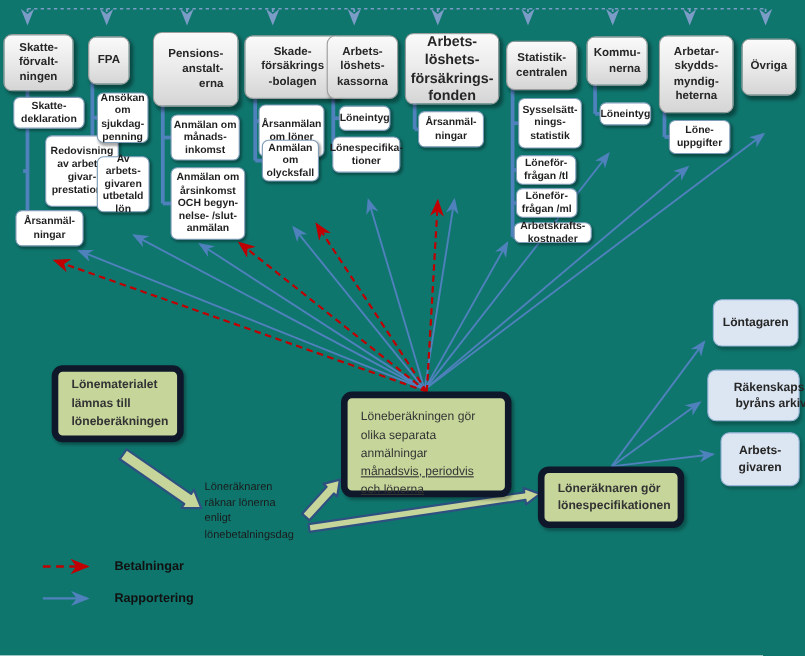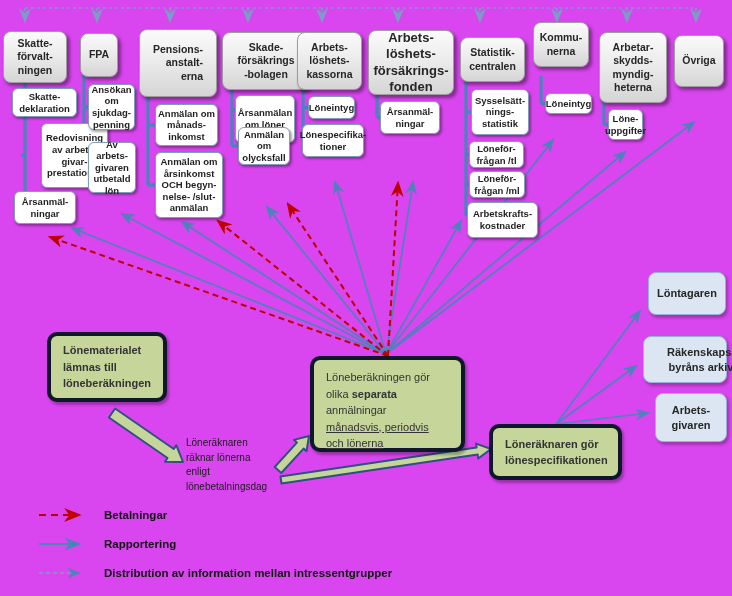--- a/index.html
+++ b/index.html
@@ -5,7 +5,7 @@
   html,body{margin:0;padding:0;background:#ffffff;}
   *{box-sizing:border-box;}
   body{font-family:"Liberation Sans","DejaVu Sans",sans-serif;}
-  #stage{position:relative;width:732px;height:596px;background:#d946ef;overflow:hidden;}
+  #stage{position:relative;width:732px;height:596px;background:#0f766e;overflow:hidden;}
   #arrow-layer{position:absolute;left:0;top:0;width:732px;height:596px;}
   .node{position:absolute;display:flex;align-items:center;justify-content:center;
         text-align:center;white-space:pre-line;color:#1f1f1f;}

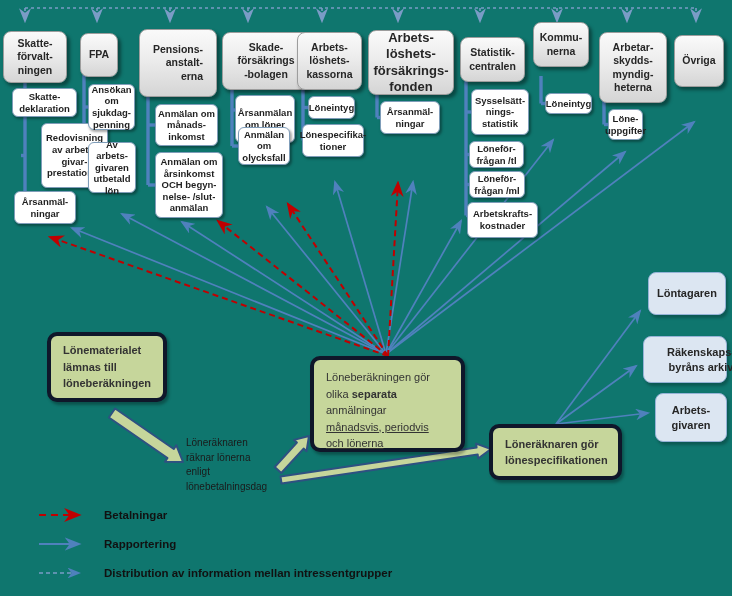--- a/index.html
+++ b/index.html
@@ -182,7 +182,7 @@
 frågan /ml</div>
       <div class="node sub-box" style="left: 467px; top: 202px; width: 71px; height: 36px;">Arbetskrafts-
 kostnader</div>
-      <div class="node org-box" style="left: 533px; top: 22px; width: 56px; height: 45px;">Kommu-
+      <div class="node org-box" style="left: 533px; top: 33px; width: 56px; height: 45px; text-align: right;">Kommu-
 nerna</div>
       <div class="node sub-box" style="left: 545px; top: 93px; width: 47px; height: 21px;">Löneintyg</div>
       <div class="node org-box" style="left: 599px; top: 32px; width: 68px; height: 71px;">Arbetar-

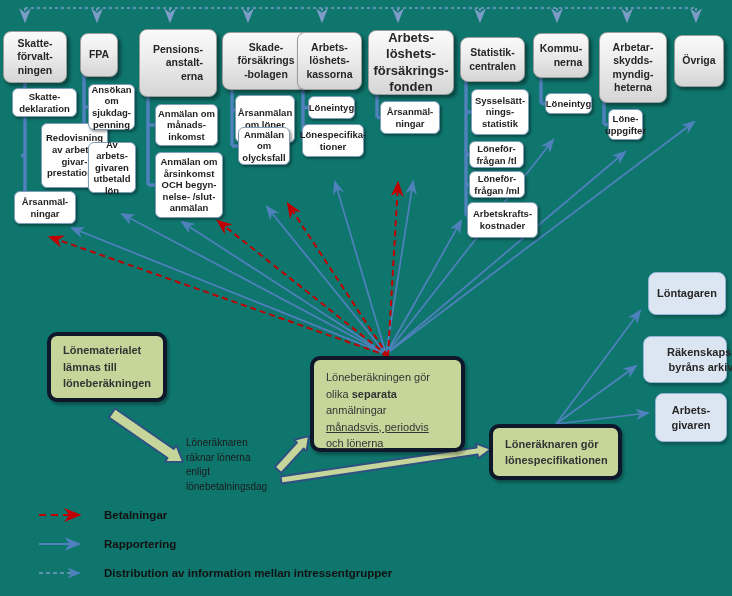--- a/index.html
+++ b/index.html
@@ -189,7 +189,7 @@
 skydds-
 myndig-
 heterna</div>
-      <div class="node sub-box" style="left: 608px; top: 109px; width: 35px; height: 31px;">Löne-
+      <div class="node sub-box" style="left: 608px; top: 109px; width: 56px; height: 31px;">Löne-
 uppgifter</div>
       <div class="node org-box" style="left: 674px; top: 35px; width: 50px; height: 52px;">Övriga</div>
       <div class="node green-box bold" style="left: 47px; top: 332px; width: 120px; height: 70px;">Lönematerialet

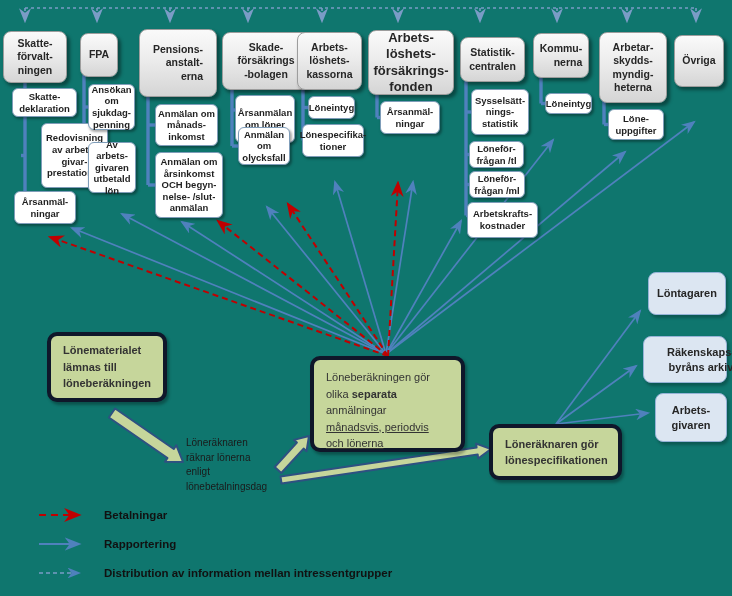--- a/index.html
+++ b/index.html
@@ -180,7 +180,7 @@
 frågan /tl</div>
       <div class="node sub-box" style="left: 469px; top: 171px; width: 56px; height: 27px;">Löneför-
 frågan /ml</div>
-      <div class="node sub-box" style="left: 467px; top: 202px; width: 71px; height: 36px;">Arbetskrafts-
+      <div class="node sub-box" style="left: 467px; top: 202px; width: 71px; height: 19px;">Arbetskrafts-
 kostnader</div>
       <div class="node org-box" style="left: 533px; top: 33px; width: 56px; height: 45px; text-align: right;">Kommu-
 nerna</div>

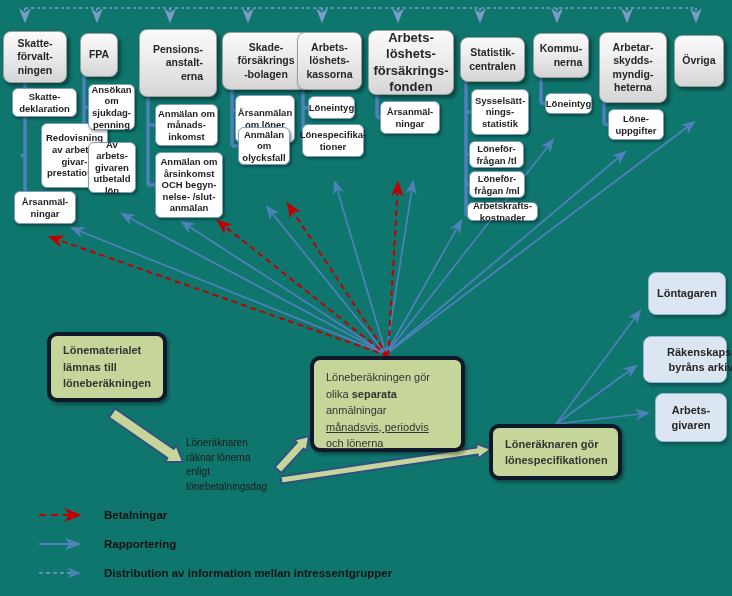--- a/index.html
+++ b/index.html
@@ -15,7 +15,7 @@
   .org-box.big{font-size:13px;line-height:1.25;}
   .sub-box{background:#ffffff;border:1px solid #7f9db9;border-radius:6px;font-weight:bold;
         font-size:9.5px;line-height:1.22;box-shadow:1.5px 2px 2.5px rgba(0,0,0,0.35);}
-  .green-box{background:#c6d69b;border:4px solid #0f172a;border-radius:10px;
+  .green-box{background:#c6d69b;border:6px solid #0f172a;border-radius:10px;
         box-shadow:2px 2.5px 3px rgba(0,0,0,0.30);font-size:11px;color:#333;}
   .green-box.bold{font-weight:bold;line-height:1.5;justify-content:flex-start;
         text-align:left;padding-left:12px;}

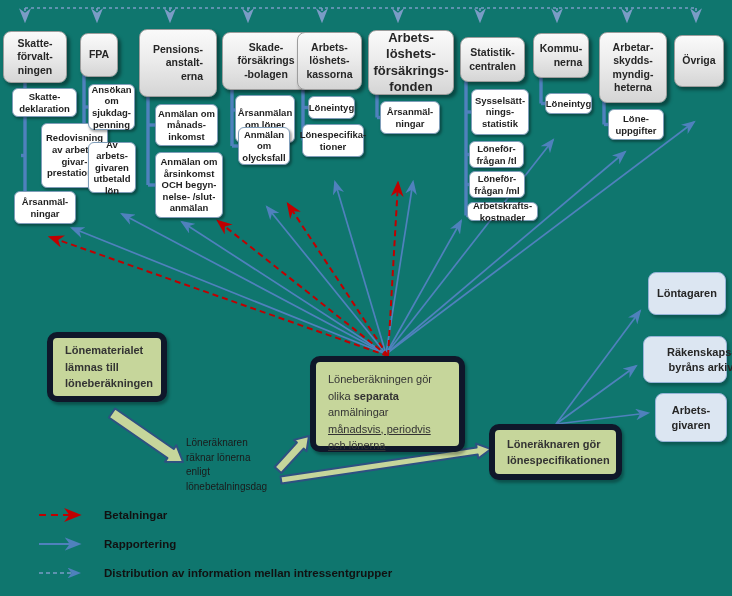--- a/index.html
+++ b/index.html
@@ -21,7 +21,7 @@
         text-align:left;padding-left:12px;}
   .green-box.central{line-height:1.5;justify-content:flex-start;align-items:flex-start;
         text-align:left;padding:9px 8px 6px 12px;display:block;}
-  .green-box.central .b{font-weight:bold;}
+  .green-box.central .b{font-weight:normal;}
   .green-box.central .u{text-decoration:underline;}
   .blue-box{background:#dce6f2;border:1px solid #95b3d7;border-radius:8px;font-weight:bold;
         font-size:11px;line-height:1.35;box-shadow:2px 2.5px 3px rgba(0,0,0,0.25);color:#262626;}

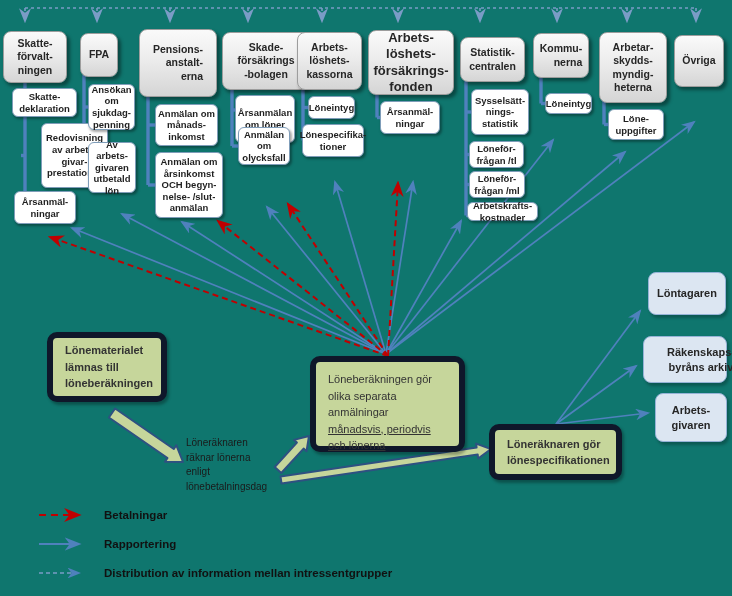--- a/index.html
+++ b/index.html
@@ -226,12 +226,6 @@
       </svg>
       <span class="legend-label">Rapportering</span>
     </div>
-    <div class="legend-row">
-      <svg width="54" height="14">
-        <line id="lg-line-2" x1="3" y1="7" x2="43" y2="7" stroke="#7a9cc6" stroke-width="1.6" stroke-dasharray="4 3" marker-end="url(#mBlue)"></line>
-      </svg>
-      <span class="legend-label">Distribution av information mellan intressentgrupper</span>
-    </div>
   </div>
 </div>
 

